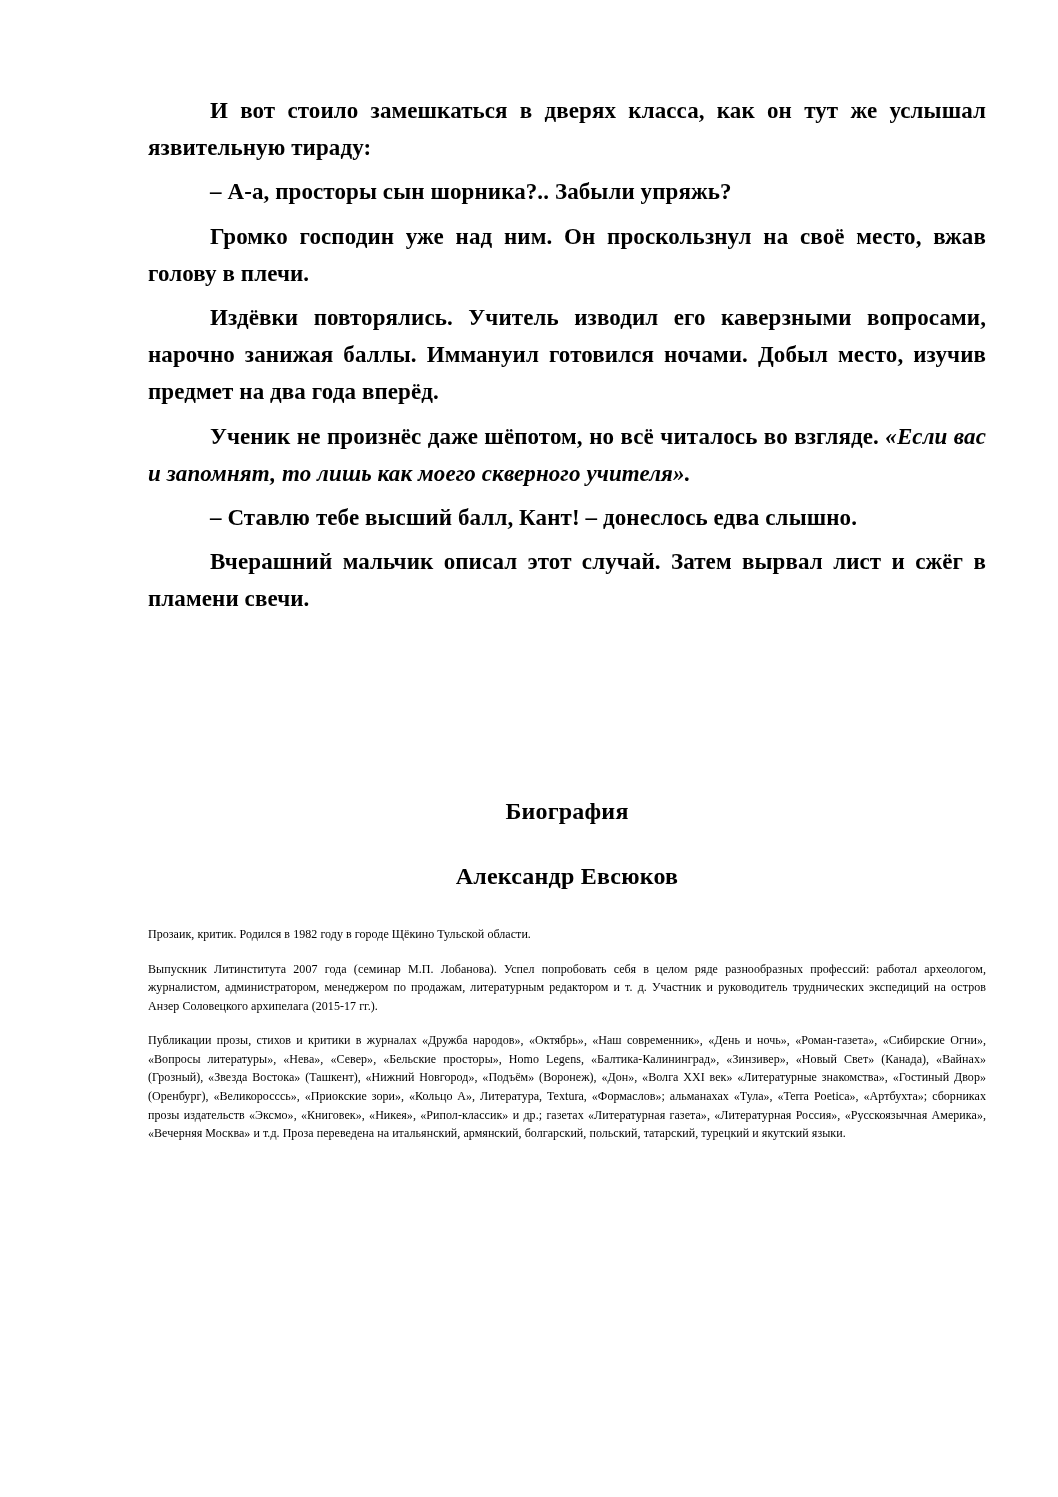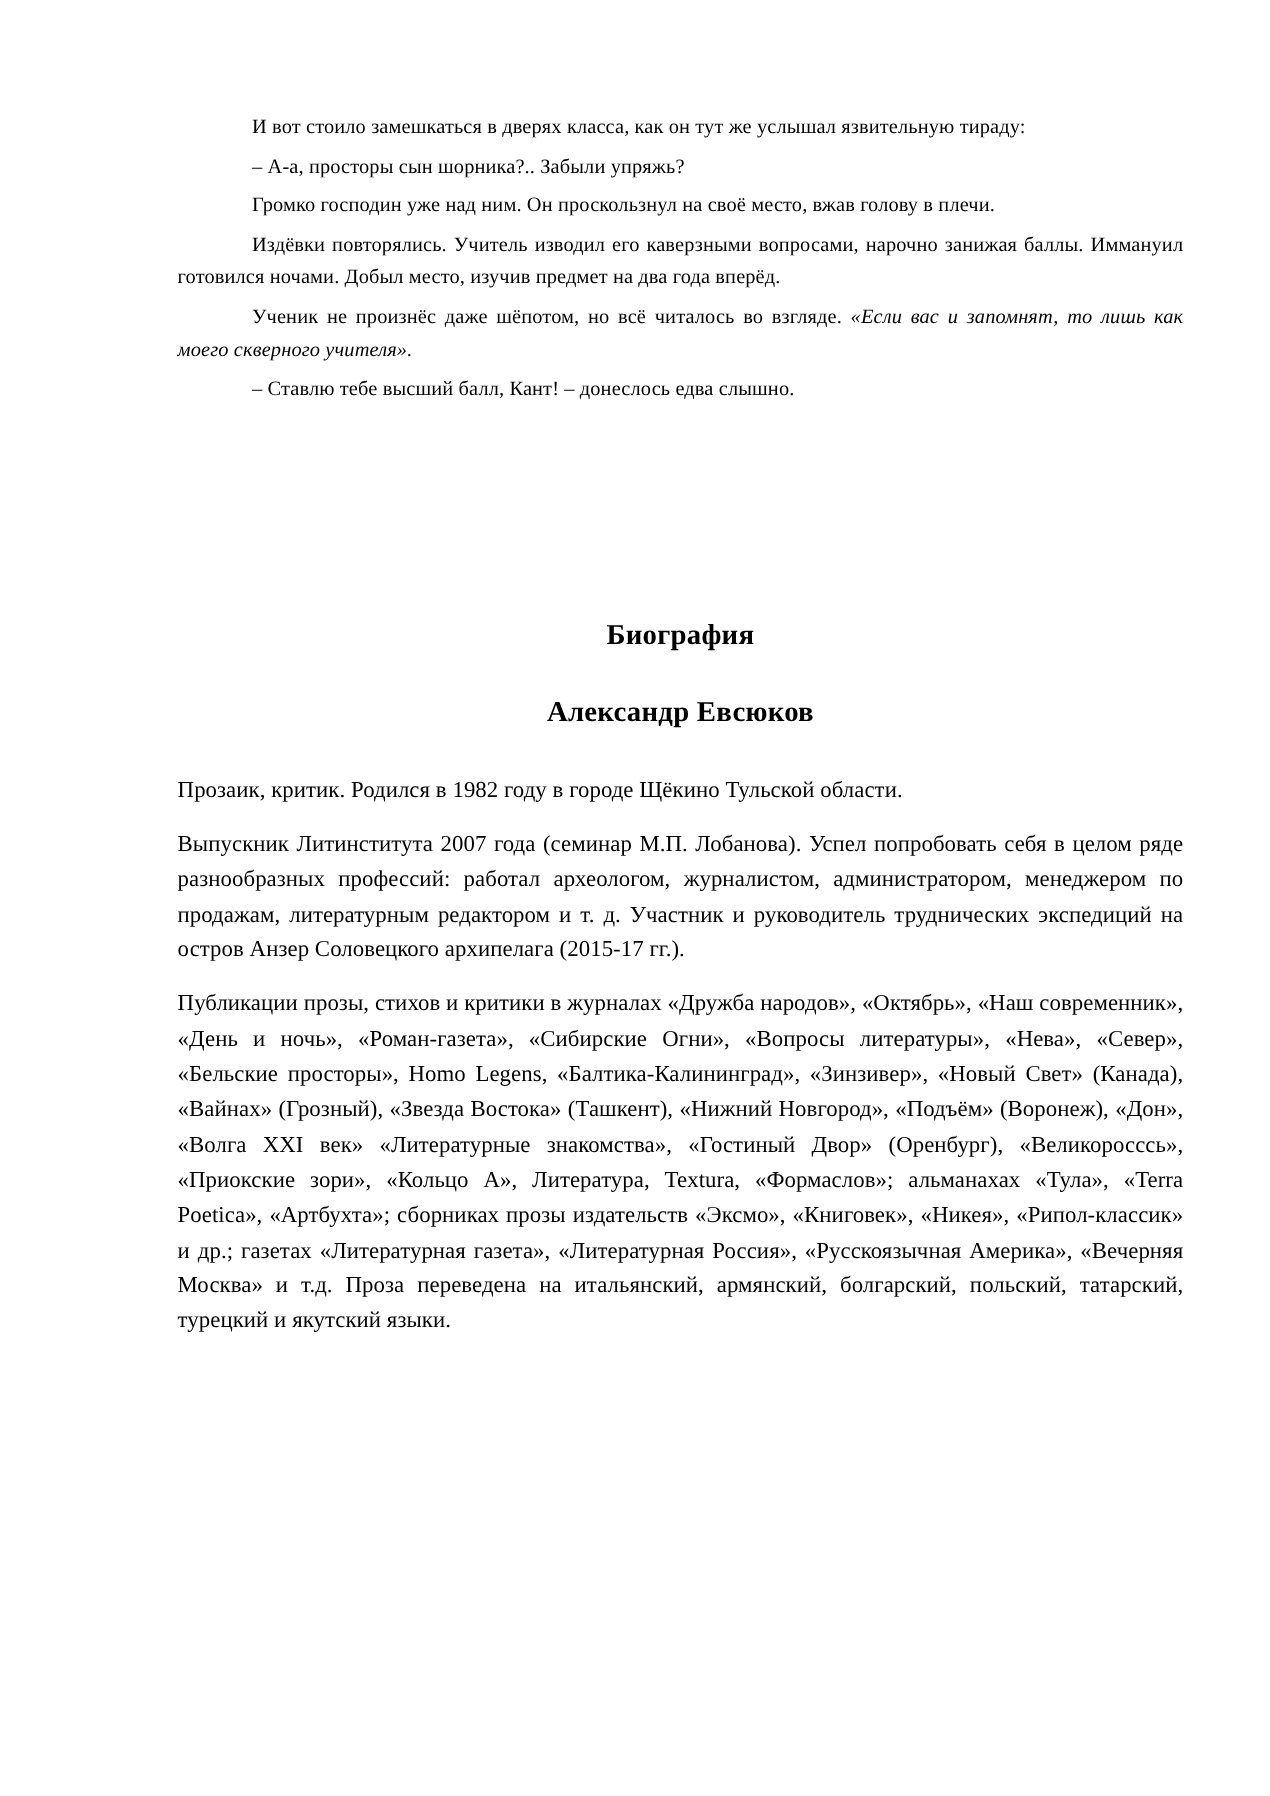--- a/index.html
+++ b/index.html
@@ -31,13 +31,14 @@
   
   .story p {
     margin: 0 0 0.30em 0;
-    font-size: 17px;
+    font-size: 23px;
     line-height: 1.62;
     text-align: justify;
     text-indent: 62px;
     letter-spacing: 0.1px;
     -webkit-hyphens: none;
     hyphens: none;
+    font-weight: bold;
   }
   .quote-italic {
     font-style: italic;

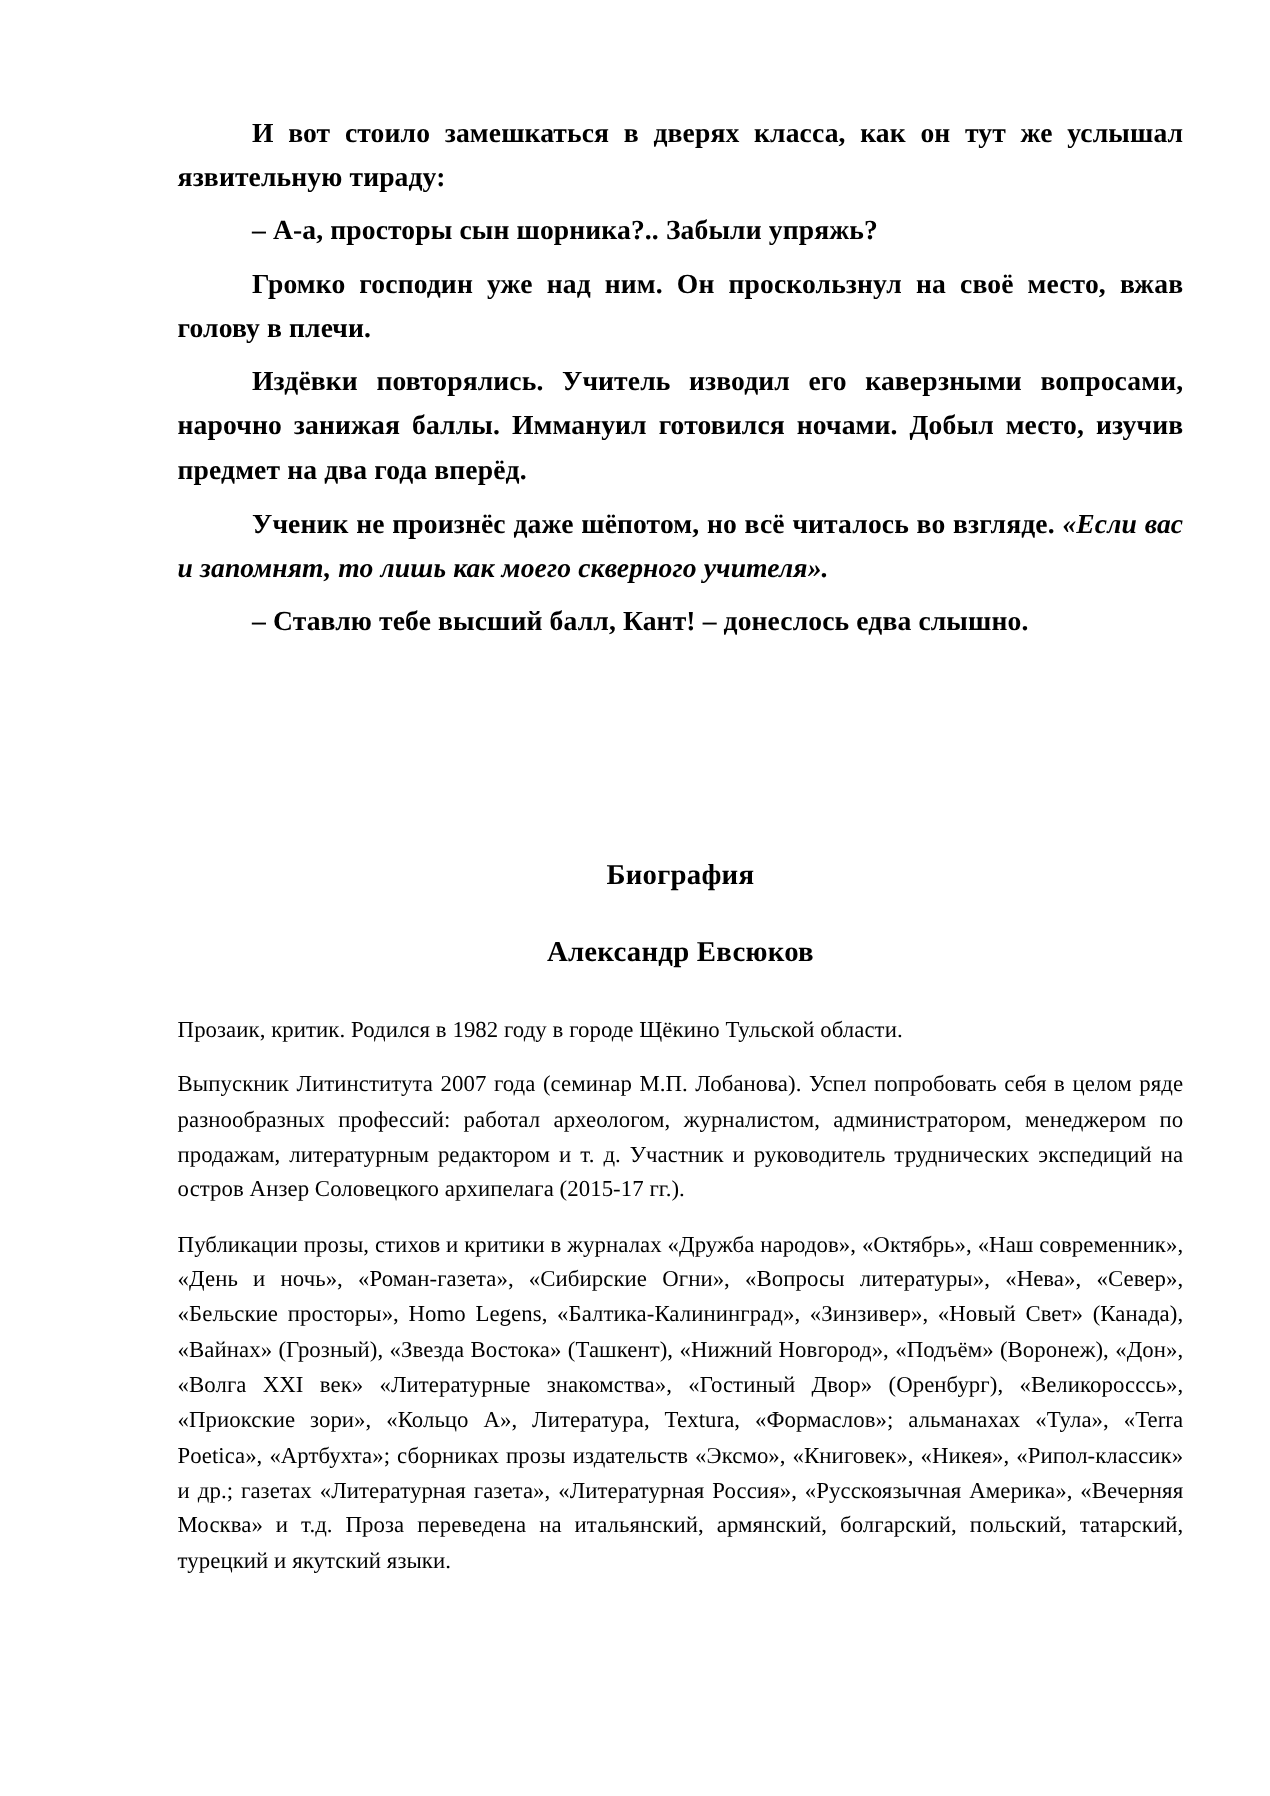--- a/index.html
+++ b/index.html
@@ -101,6 +101,7 @@
       <p>Издёвки повторялись. Учитель изводил его каверзными вопросами, нарочно занижая баллы. Иммануил готовился ночами. Добыл место, изучив предмет на два года вперёд.</p>
       <p><span>Ученик не произнёс даже шёпотом, но всё читалось во взгляде. </span><span class="quote-italic">«Если вас и запомнят, то лишь как моего скверного учителя».</span></p>
       <p>– Ставлю тебе высший балл, Кант! – донеслось едва слышно.</p>
+      <p>Вчерашний мальчик описал этот случай. Затем вырвал лист и сжёг в пламени свечи.</p>
     </section>
 
     <div class="gap"></div>

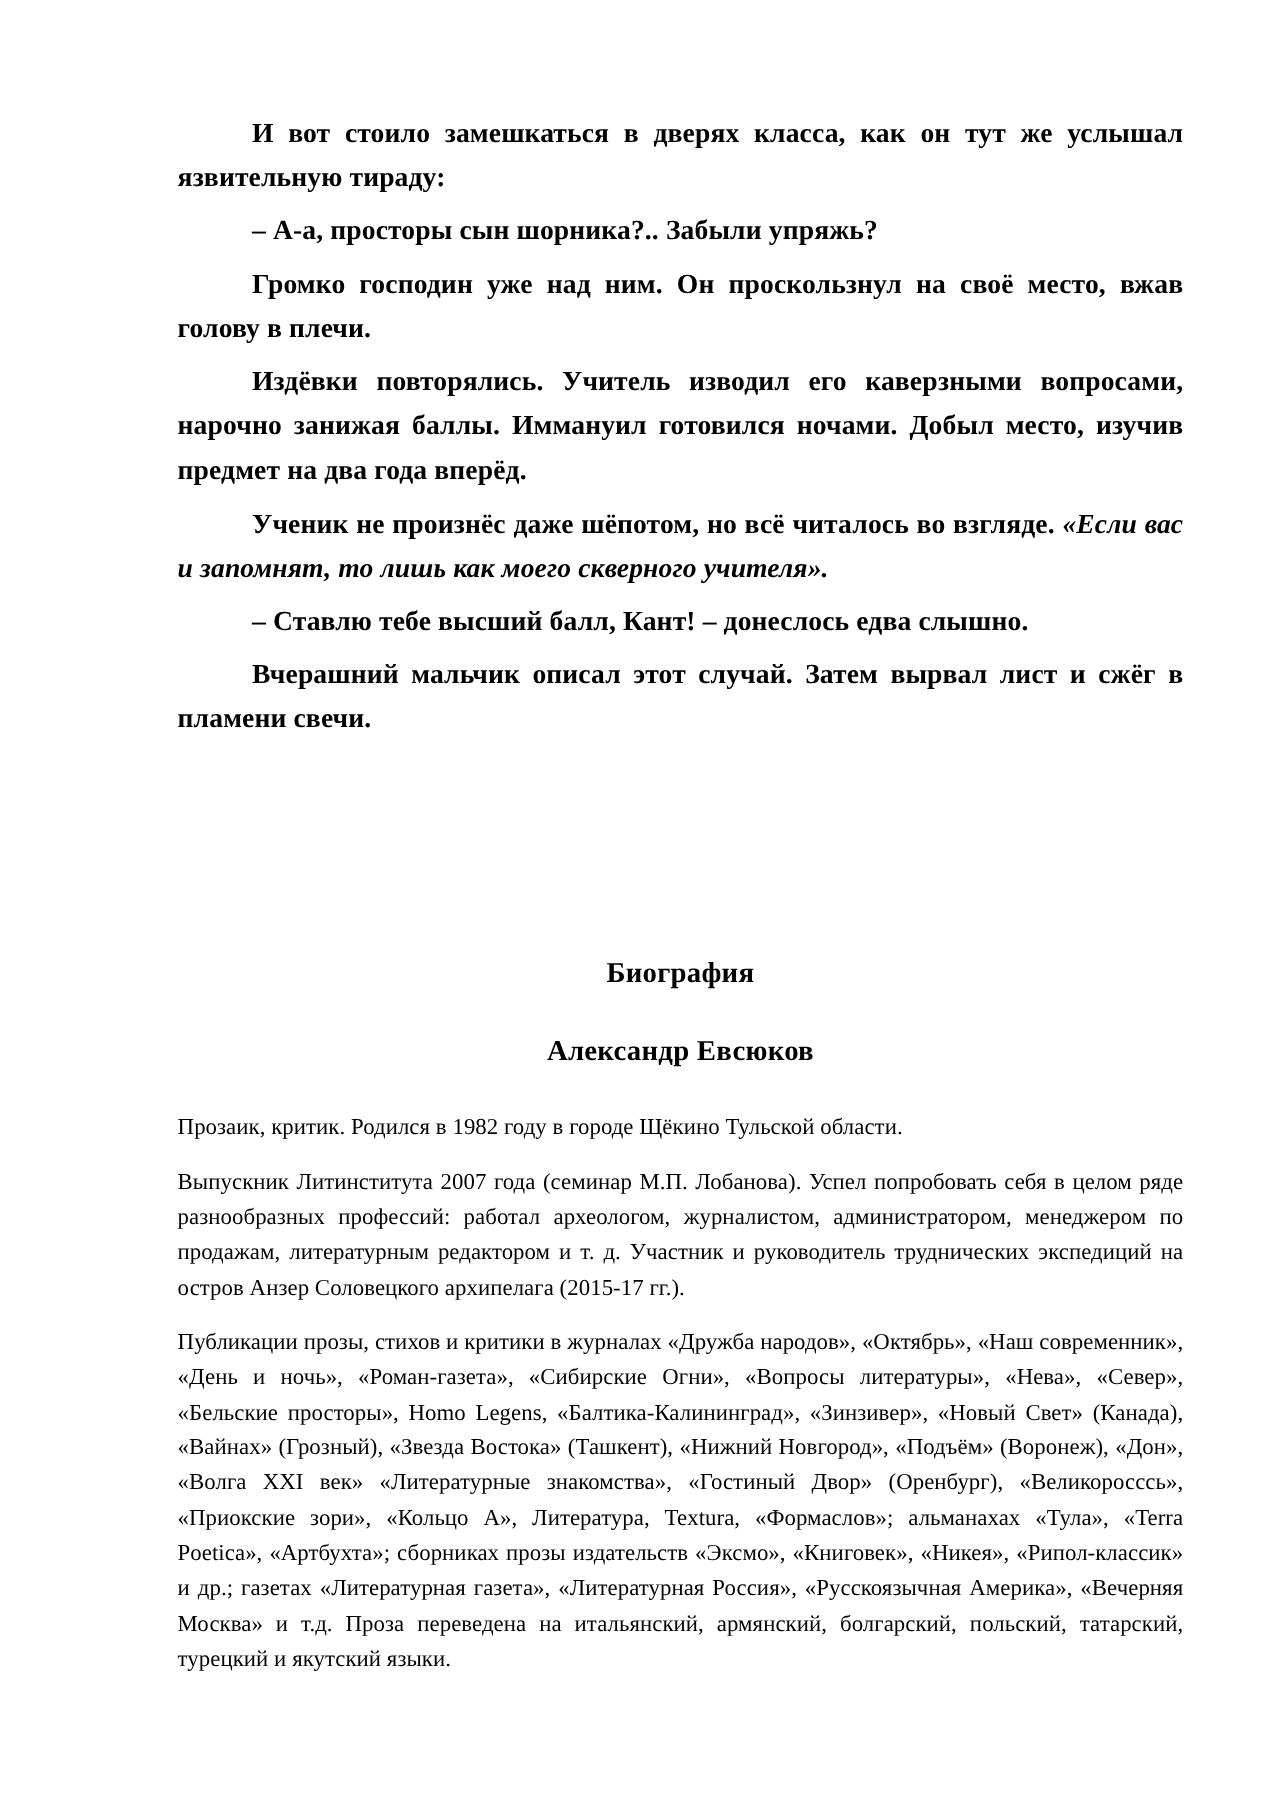--- a/index.html
+++ b/index.html
@@ -73,7 +73,7 @@
   }
   .bio-body p {
     margin: 0 0 16px 0;
-    font-size: 19px;
+    font-size: 12px;
     line-height: 1.545;
     text-align: justify;
     text-indent: 0;

